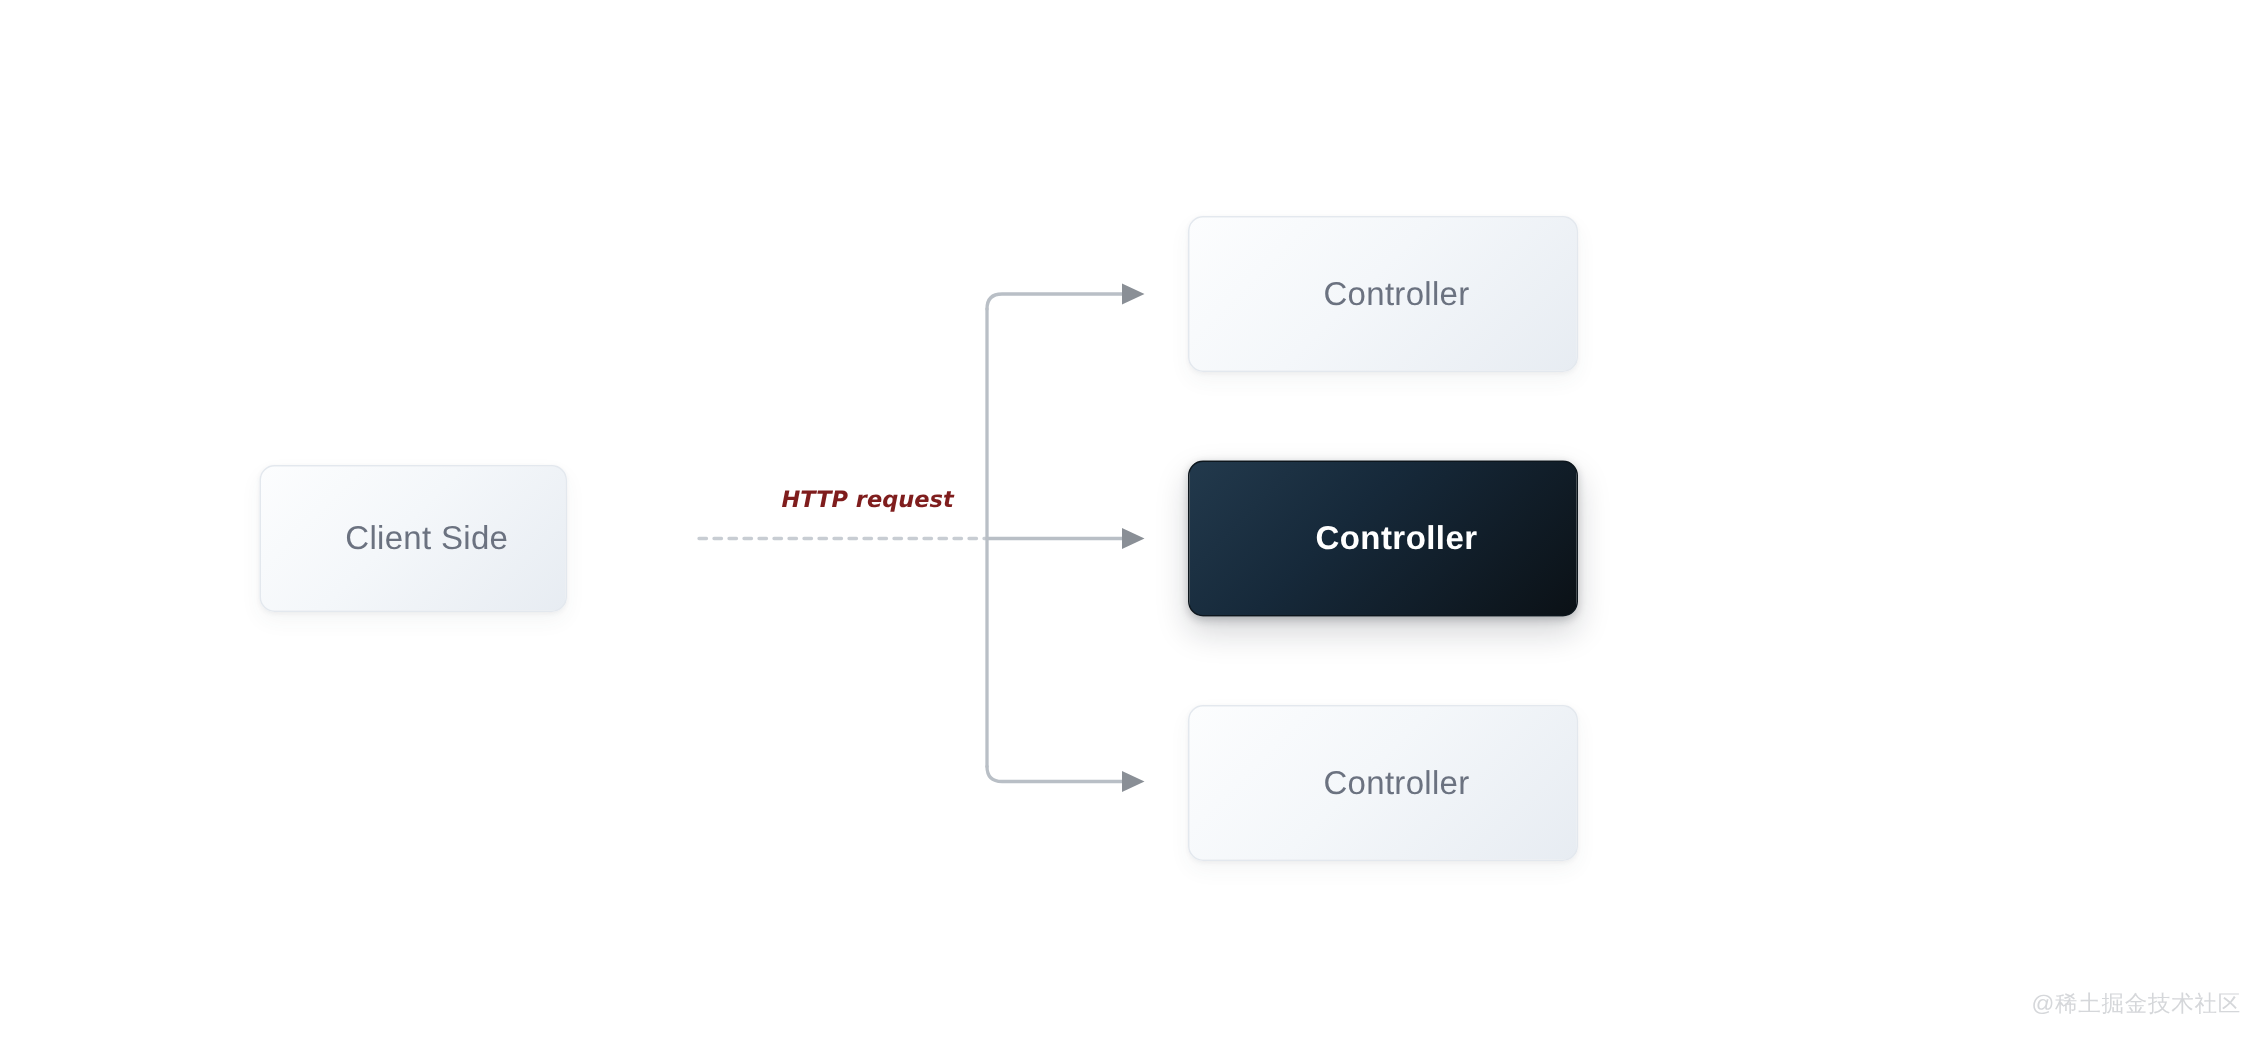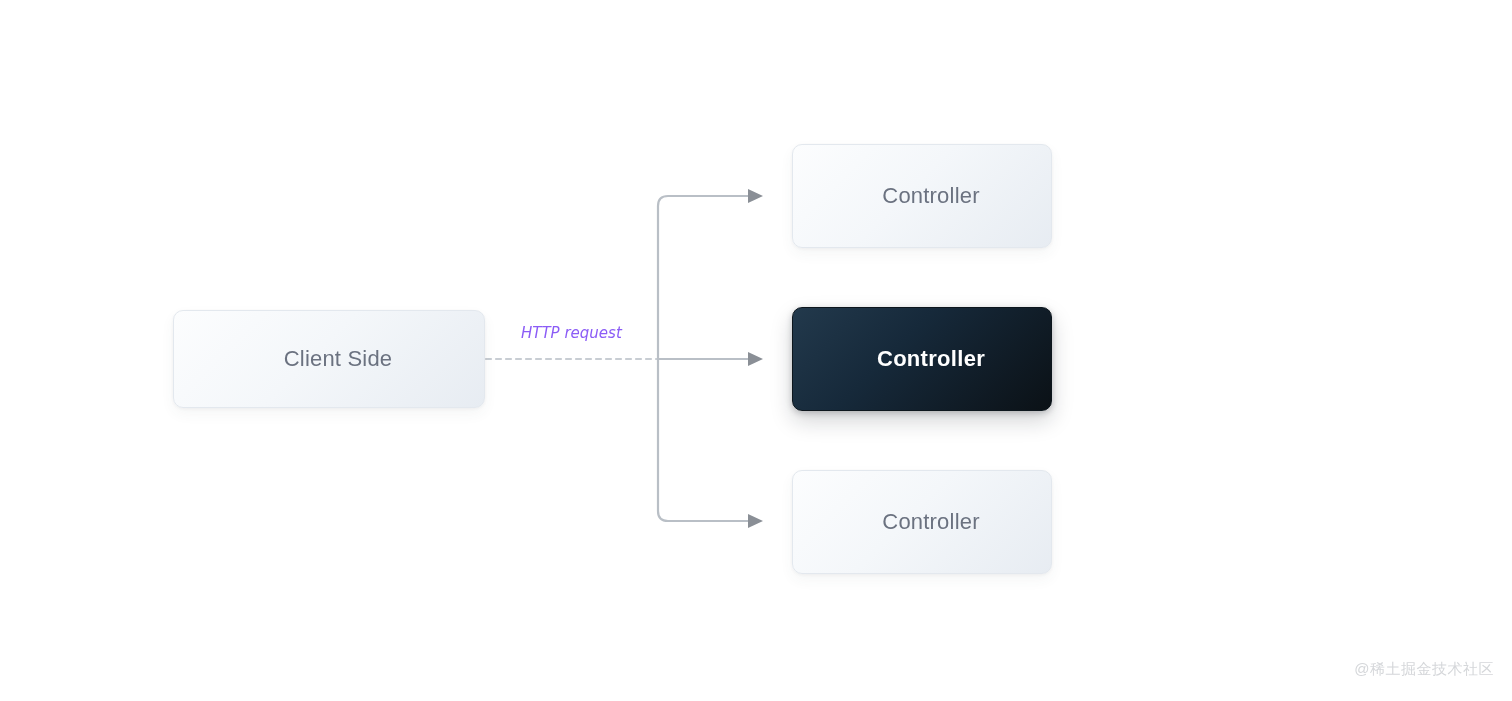--- a/index.html
+++ b/index.html
@@ -81,11 +81,12 @@
     position: absolute;
     left: 521px;
     top: 324px;
-    color: #8b5cf6;
+    color: #7f1d1d;
     font-size: 15px;
     font-style: italic;
     font-family: "DejaVu Sans", sans-serif;
     white-space: nowrap;
+    font-weight: bold;
   }
 
   

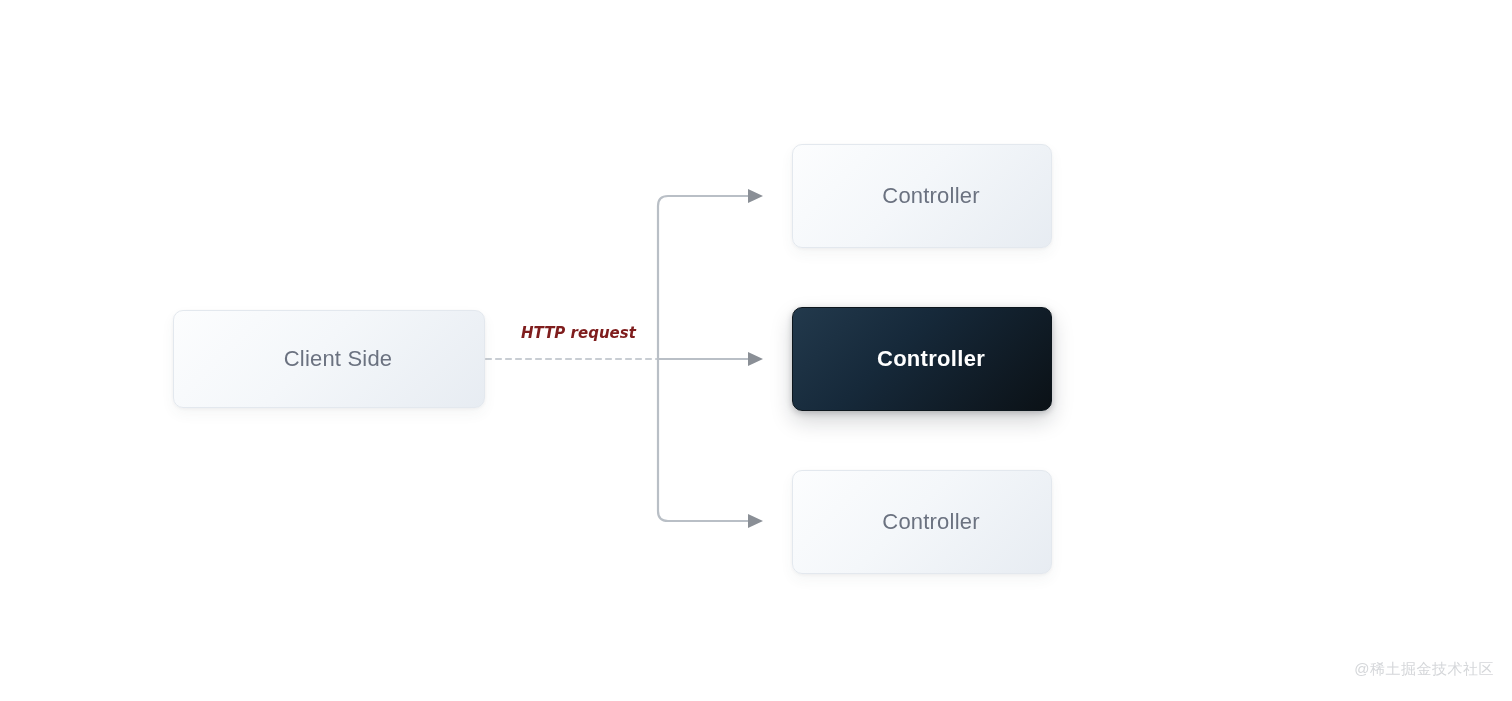--- a/index.html
+++ b/index.html
@@ -61,7 +61,7 @@
   }
 
   
-  #node-client      { left: 173px; top: 310px;  width: 312px; height: 98px; }
+  #node-client      { left: 173px; top: 310px;  width: 205px; height: 98px; }
   #node-controller-1{ left: 792px; top: 144px;  width: 260px; height: 104px; }
   #node-controller-2{ left: 792px; top: 307px;  width: 260px; height: 104px; }
   #node-controller-3{ left: 792px; top: 470px;  width: 260px; height: 104px; }

